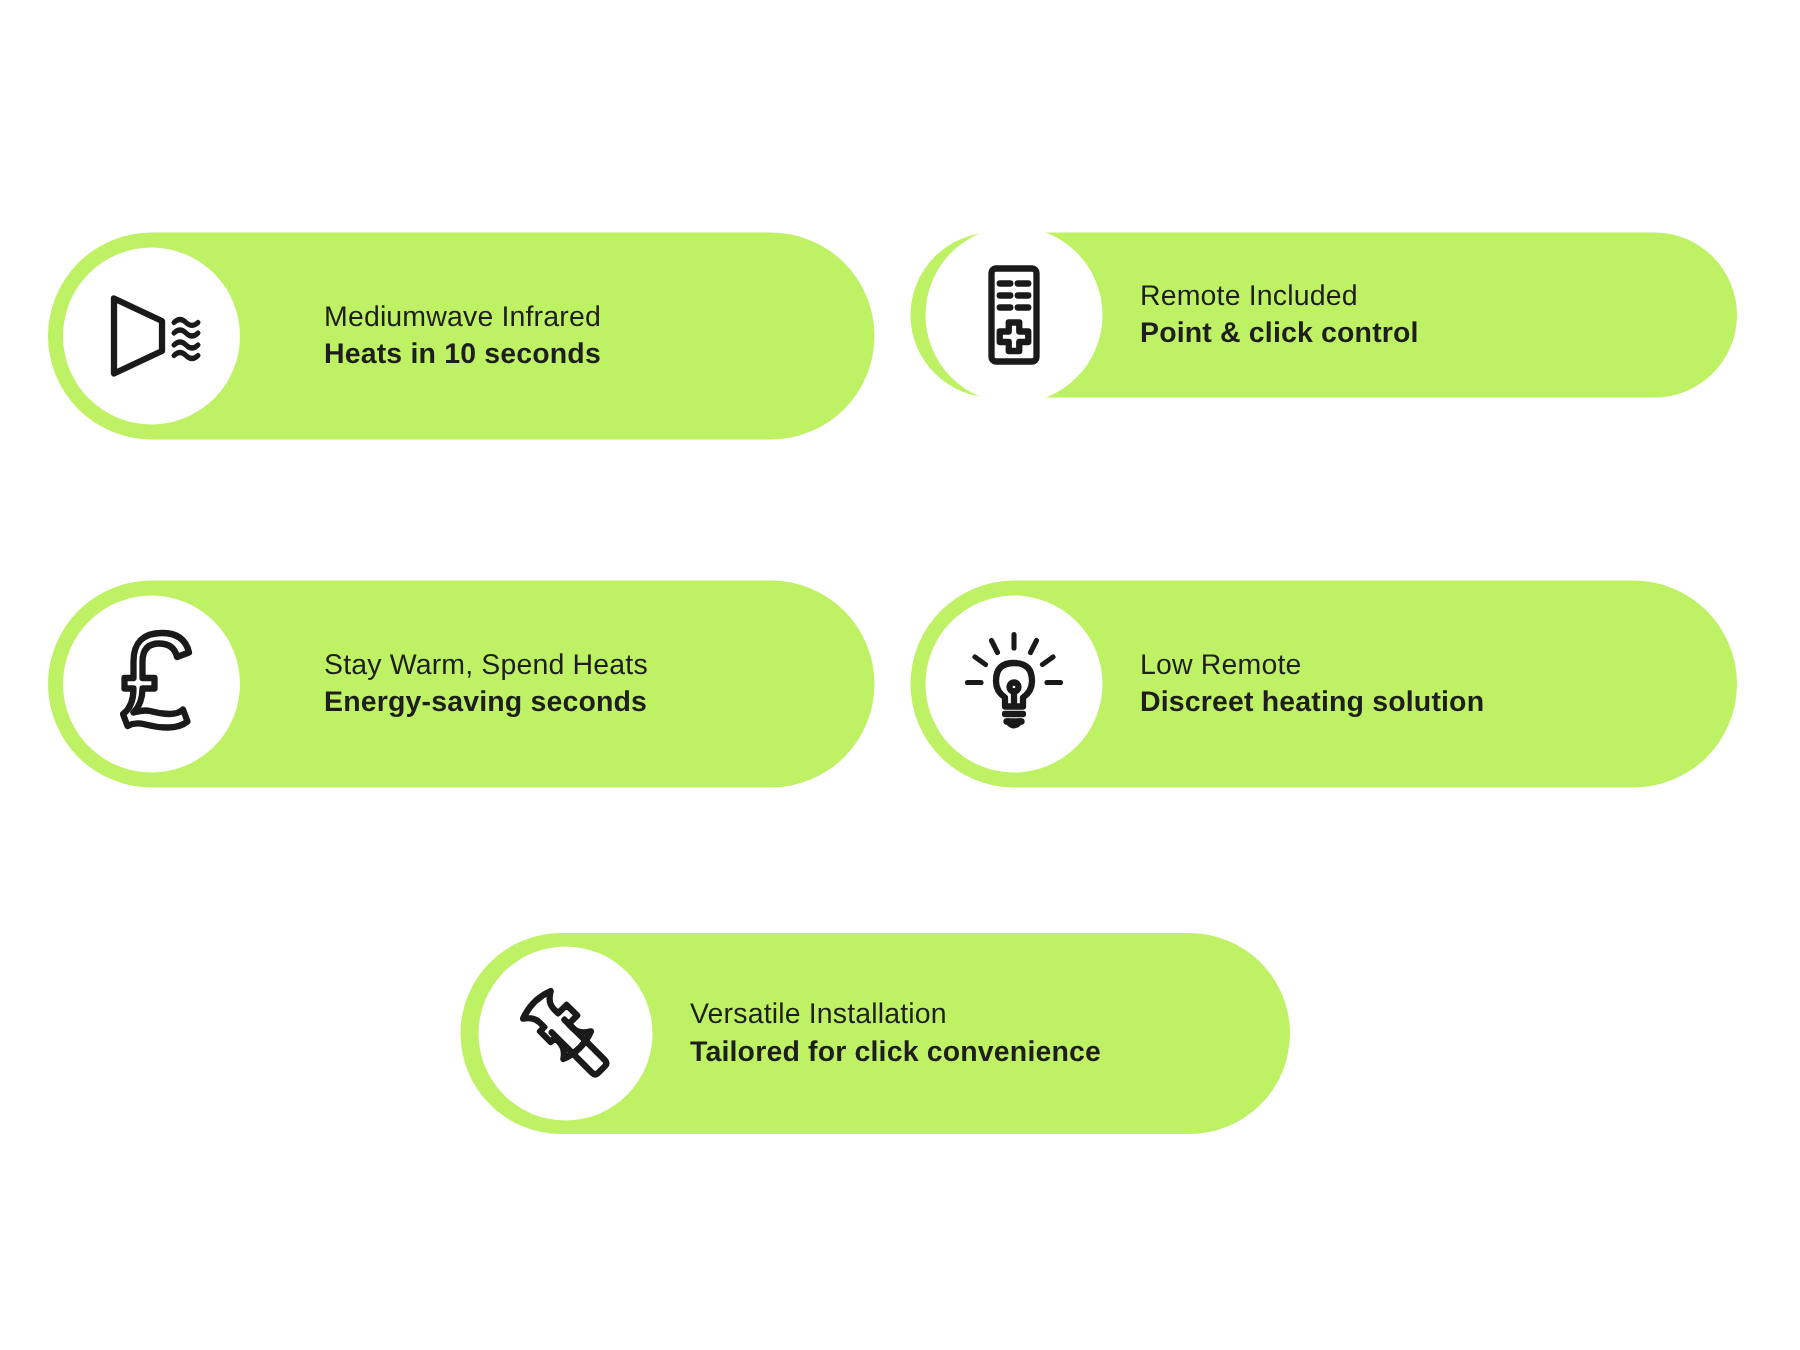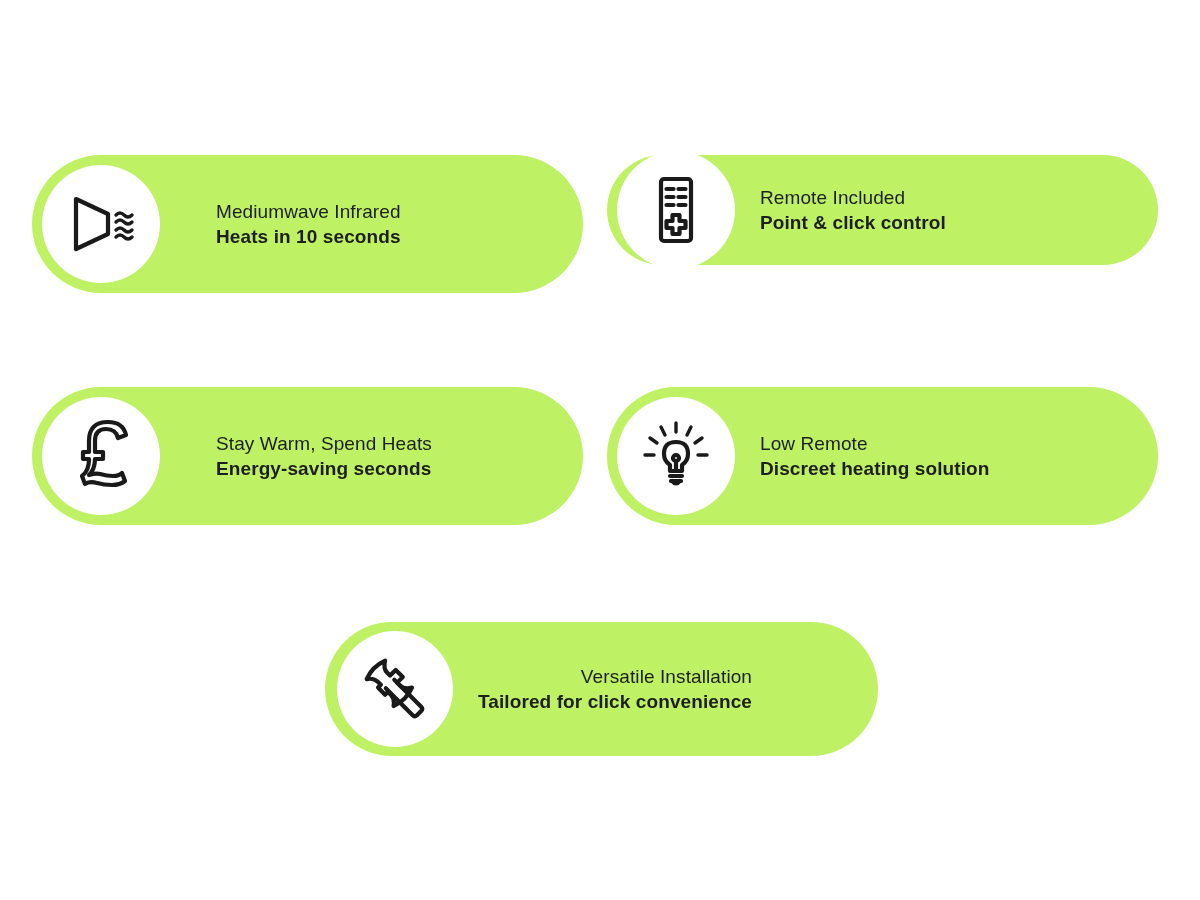--- a/index.html
+++ b/index.html
@@ -39,7 +39,7 @@
   .card-pos-2 { left: 32px;  top: 387px; width: 551px; height: 138px; }
   .card-pos-3 { left: 607px; top: 387px; width: 551px; height: 138px; }
   
-  .card-pos-4 { left: 325px; top: 622px; width: 553px; height: 134px; text-align: right; }
+  .card-pos-4 { left: 307px; top: 622px; width: 553px; height: 134px; }
 
   .icon-circle {
     position: absolute;

